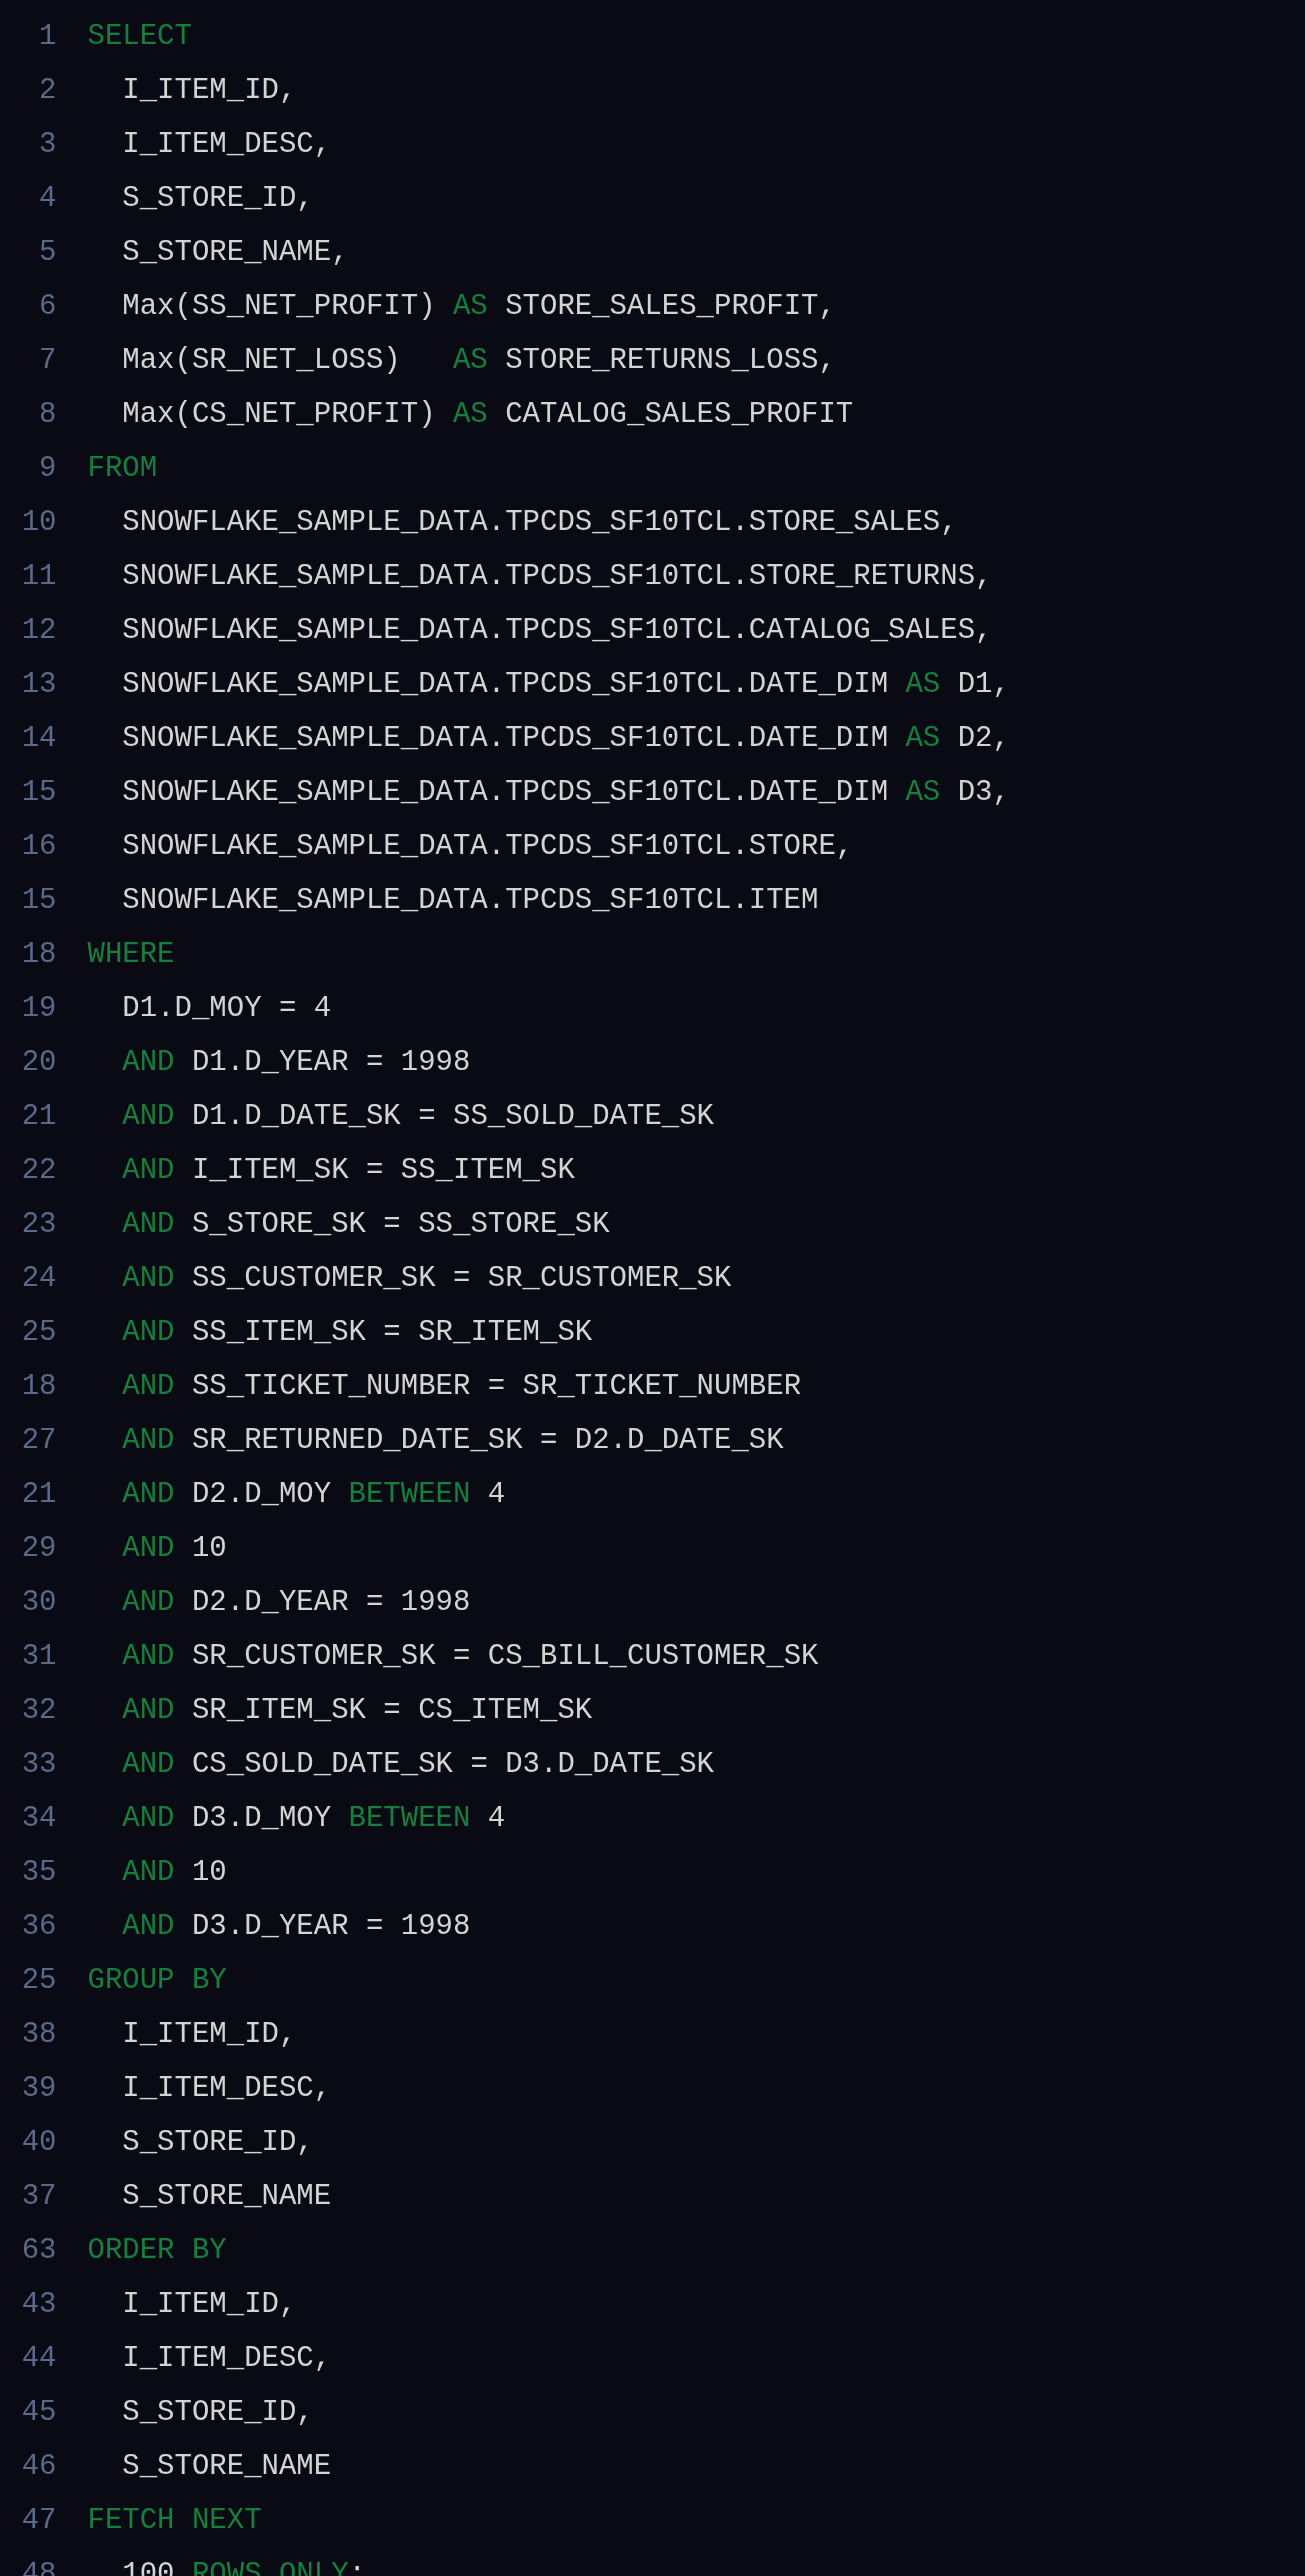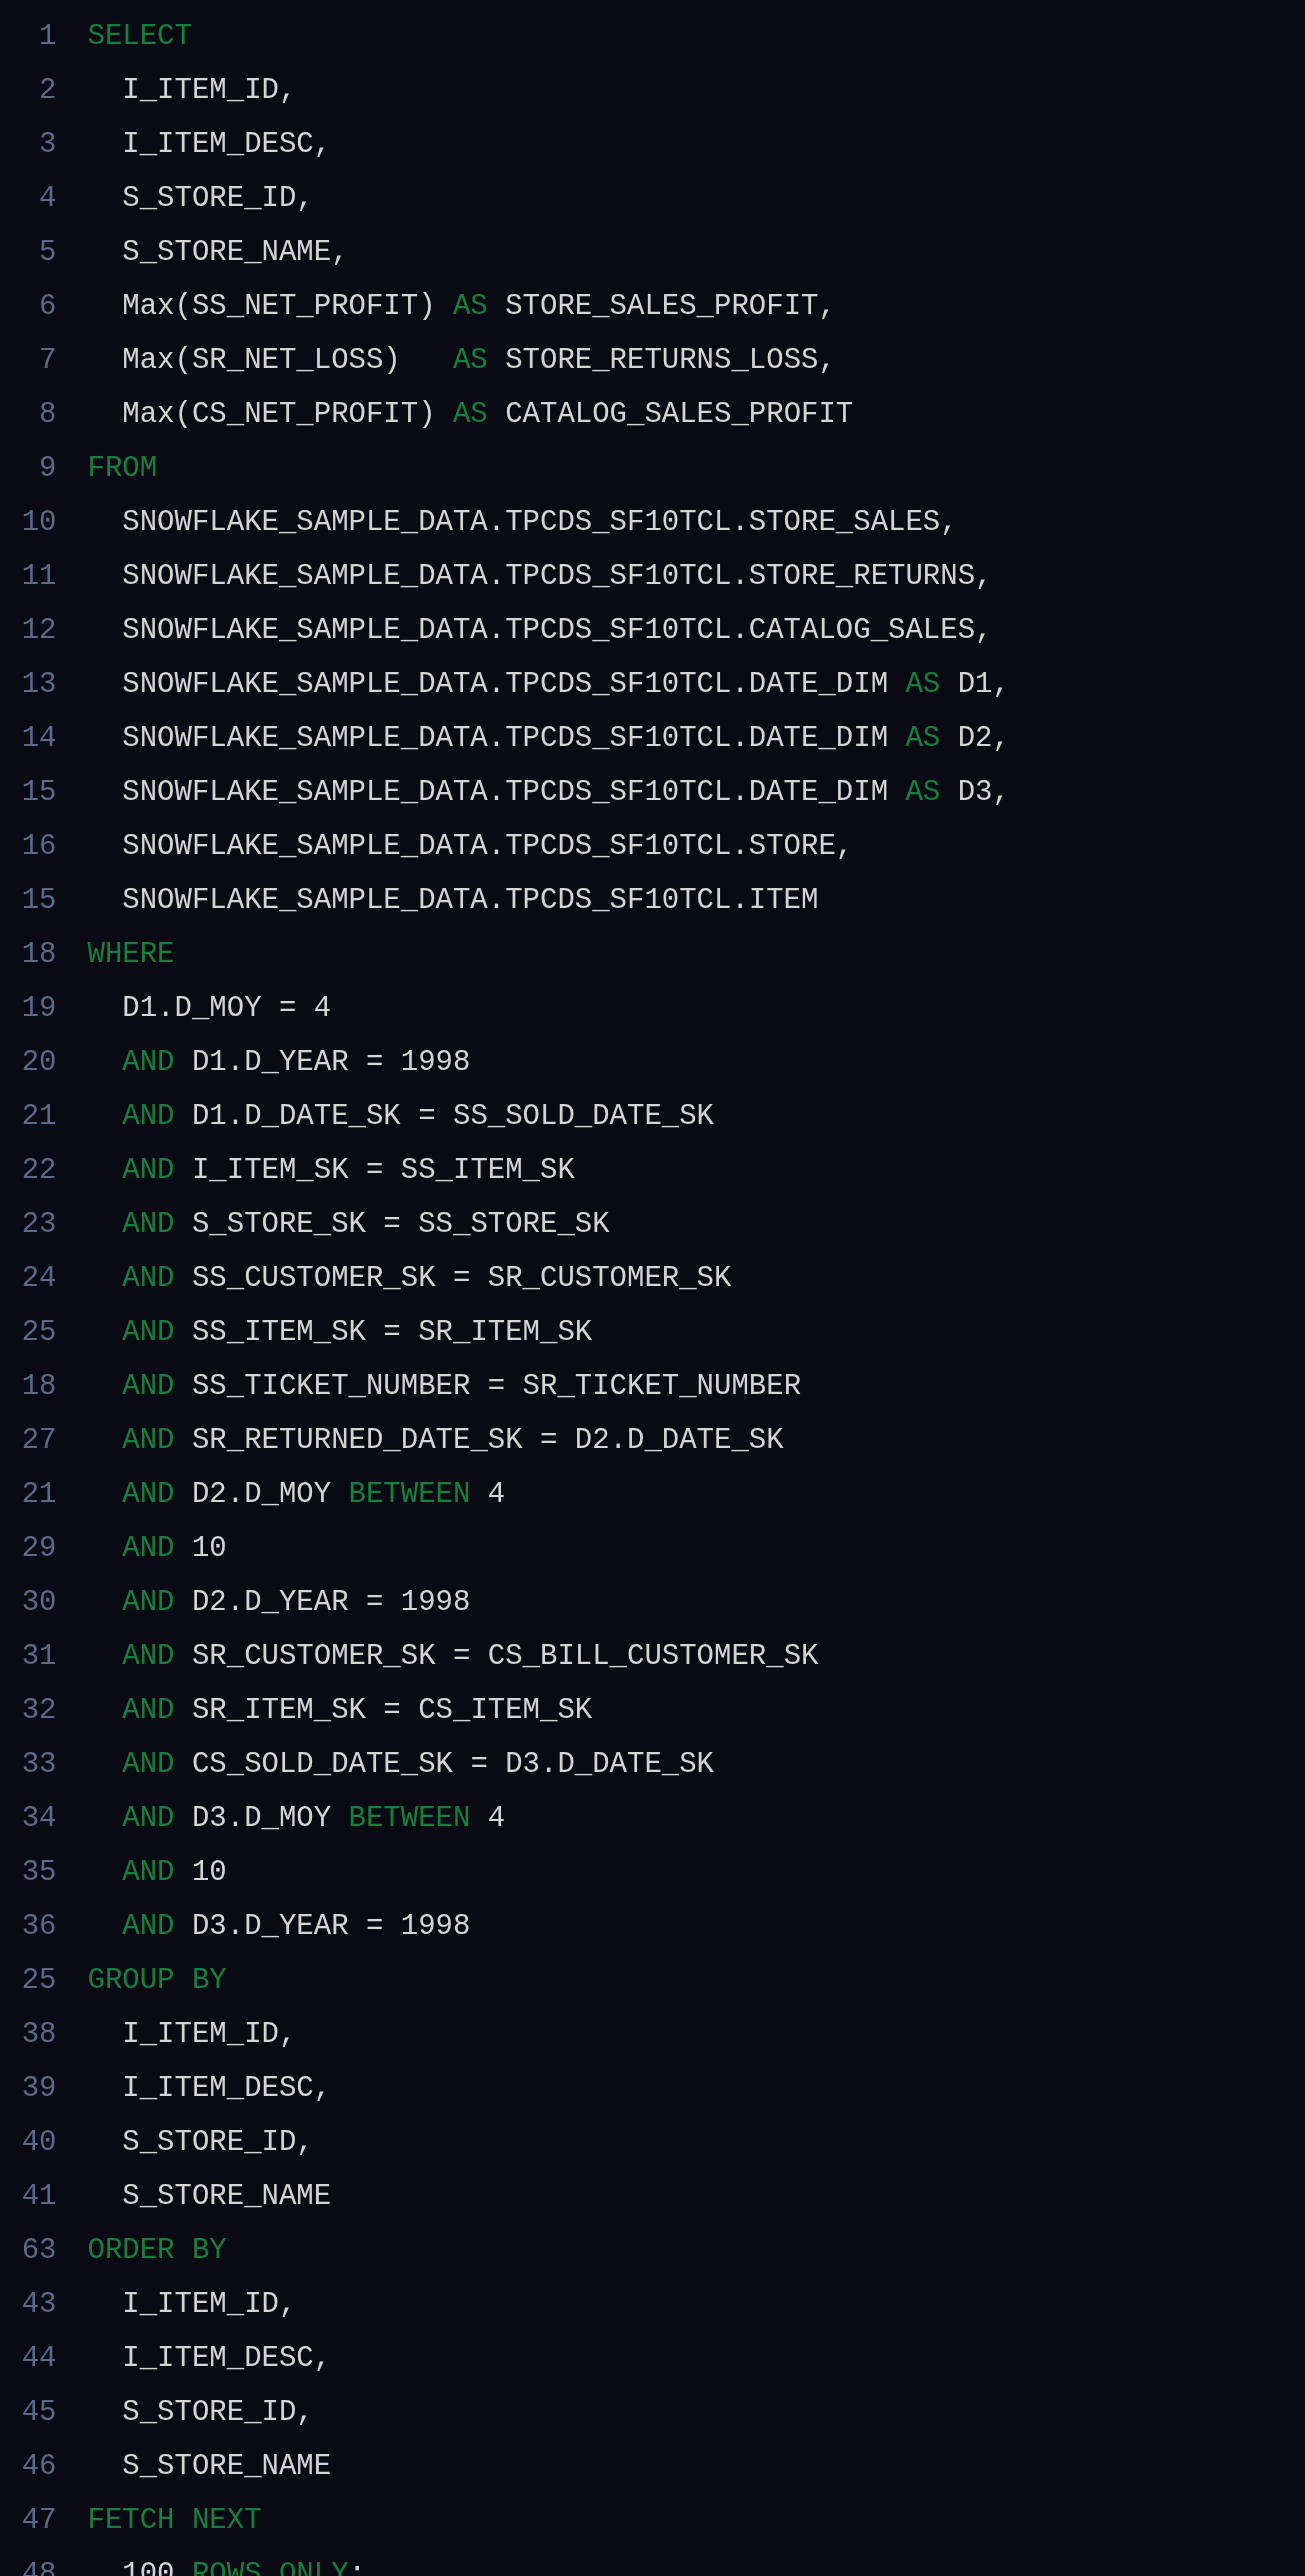--- a/index.html
+++ b/index.html
@@ -86,7 +86,7 @@
       <div class="line">38</div>
       <div class="line">39</div>
       <div class="line">40</div>
-      <div class="line">41</div>
+      <div class="line">37</div>
       <div class="line">63</div>
       <div class="line">43</div>
       <div class="line">44</div>

